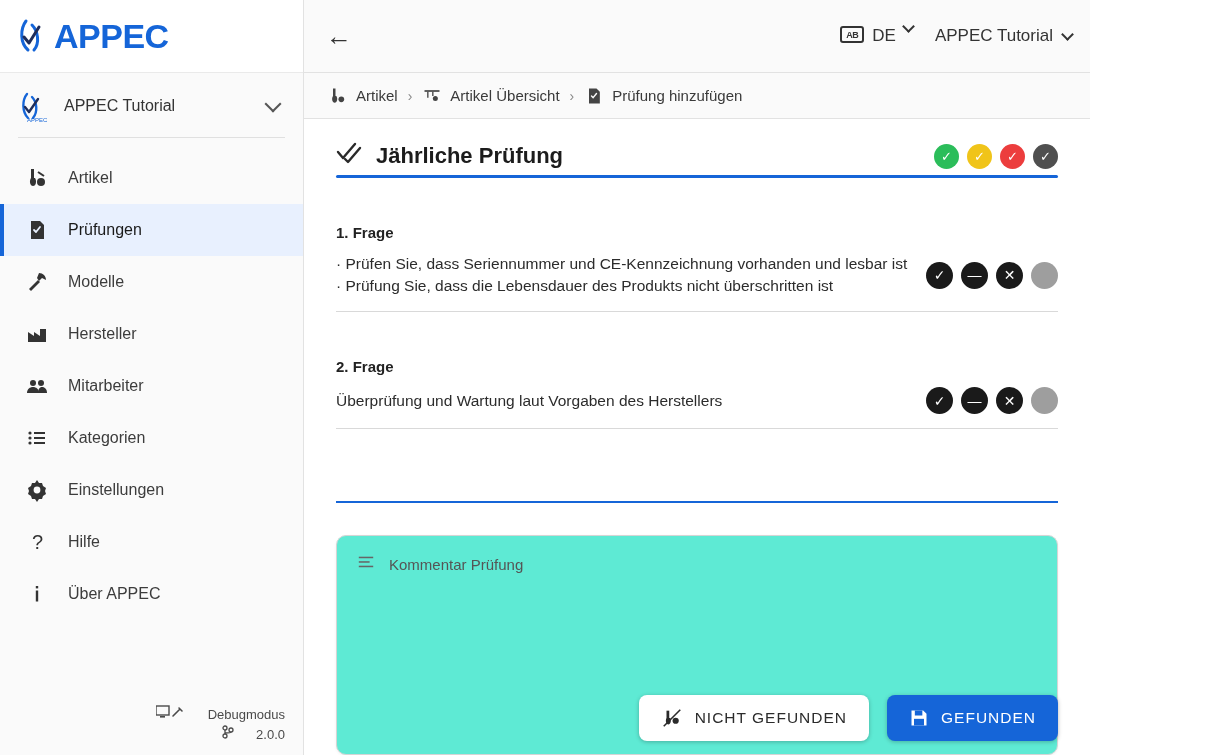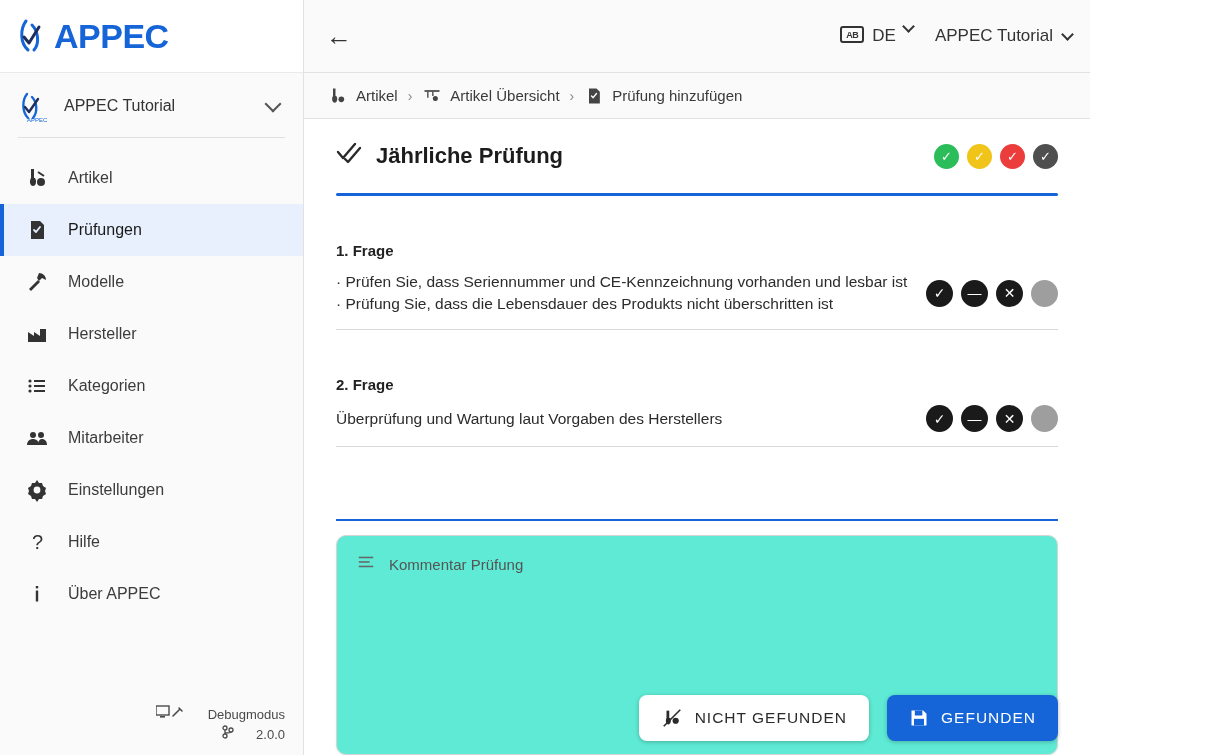--- a/index.html
+++ b/index.html
@@ -107,7 +107,7 @@
 
   .content { flex: 1; padding: 16px 32px 0 32px; overflow: hidden; position: relative; }
 
-  .card-title-row { display: flex; align-items: center; gap: 14px; padding: 6px 0 22px 0; }
+  .card-title-row { display: flex; align-items: center; gap: 14px; padding: 6px 0 4px 0; }
   .card-title-row .title-ico { font-size: 22px; color: #2a2a2a; }
   .card-title { font-size: 22px; font-weight: bold; color: #1c1c1c; }
   .status-dots { margin-left: auto; display: flex; gap: 8px; }

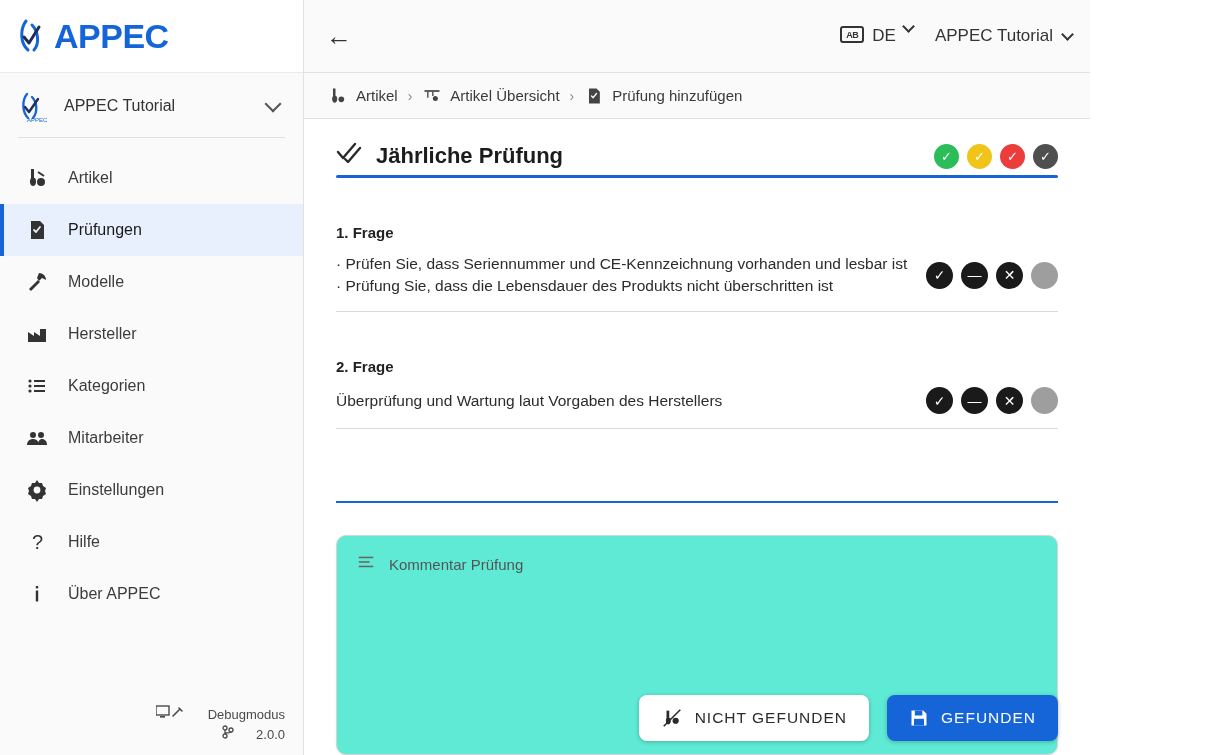--- a/index.html
+++ b/index.html
@@ -234,6 +234,18 @@
       <div class="nav-item">
         <span class="ico">
           <svg width="24" height="24" viewBox="0 0 24 24">
+            <circle cx="8" cy="9" r="3" fill="#333"></circle>
+              <circle cx="16" cy="9" r="3" fill="#333"></circle>
+            <path d="M2 19 C2 15, 5 13, 8 13 C11 13, 14 15, 14 19 Z" fill="#333"></path>
+            <path d="M13 19 C13 15.5, 14.5 13, 17 13 C20 13, 22 15.5, 22 19 Z" fill="#333"></path>
+          </svg>
+        </span>
+        <span class="label">Mitarbeiter</span>
+      </div>
+
+      <div class="nav-item">
+        <span class="ico">
+          <svg width="24" height="24" viewBox="0 0 24 24">
             <circle cx="5" cy="7" r="1.6" fill="#333"></circle>
               <rect x="9" y="6" width="11" height="2" fill="#333"></rect>
             <circle cx="5" cy="12" r="1.6" fill="#333"></circle>
@@ -243,18 +255,6 @@
           </svg>
         </span>
         <span class="label">Kategorien</span>
-      </div>
-
-      <div class="nav-item">
-        <span class="ico">
-          <svg width="24" height="24" viewBox="0 0 24 24">
-            <circle cx="8" cy="9" r="3" fill="#333"></circle>
-              <circle cx="16" cy="9" r="3" fill="#333"></circle>
-            <path d="M2 19 C2 15, 5 13, 8 13 C11 13, 14 15, 14 19 Z" fill="#333"></path>
-            <path d="M13 19 C13 15.5, 14.5 13, 17 13 C20 13, 22 15.5, 22 19 Z" fill="#333"></path>
-          </svg>
-        </span>
-        <span class="label">Mitarbeiter</span>
       </div>
 
       <div class="nav-item">

